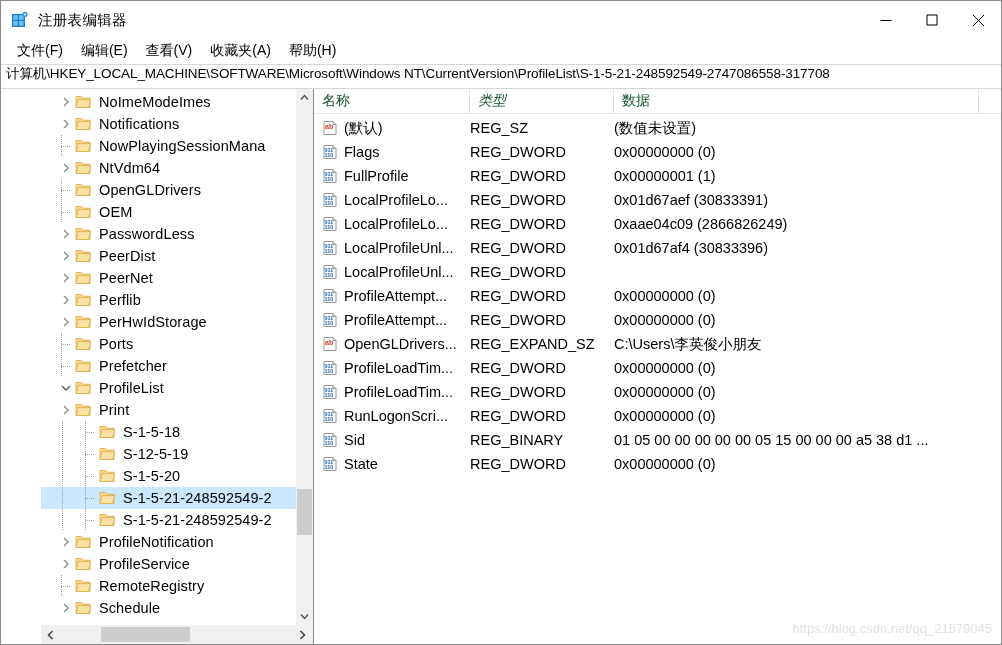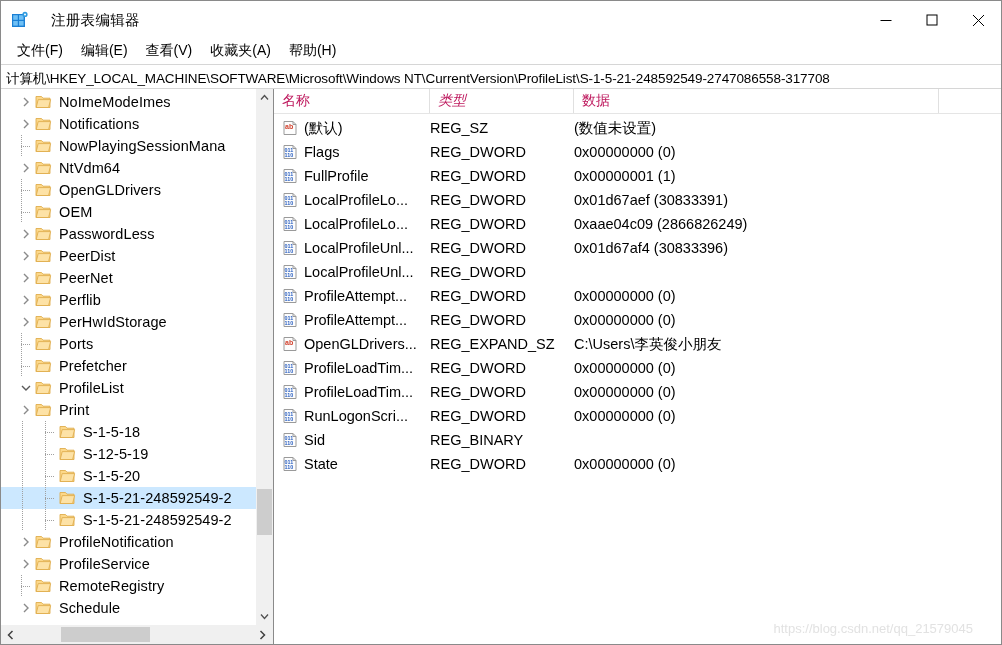--- a/index.html
+++ b/index.html
@@ -19,7 +19,7 @@
   
   .titlebar{
     height:38px;flex:0 0 38px;background:#ffffff;
-    display:flex;align-items:center;position:relative;gap:13px;
+    display:flex;align-items:center;position:relative;
   }
   .app-icon{
     width:18px;height:18px;margin-left:10px;margin-right:9px;

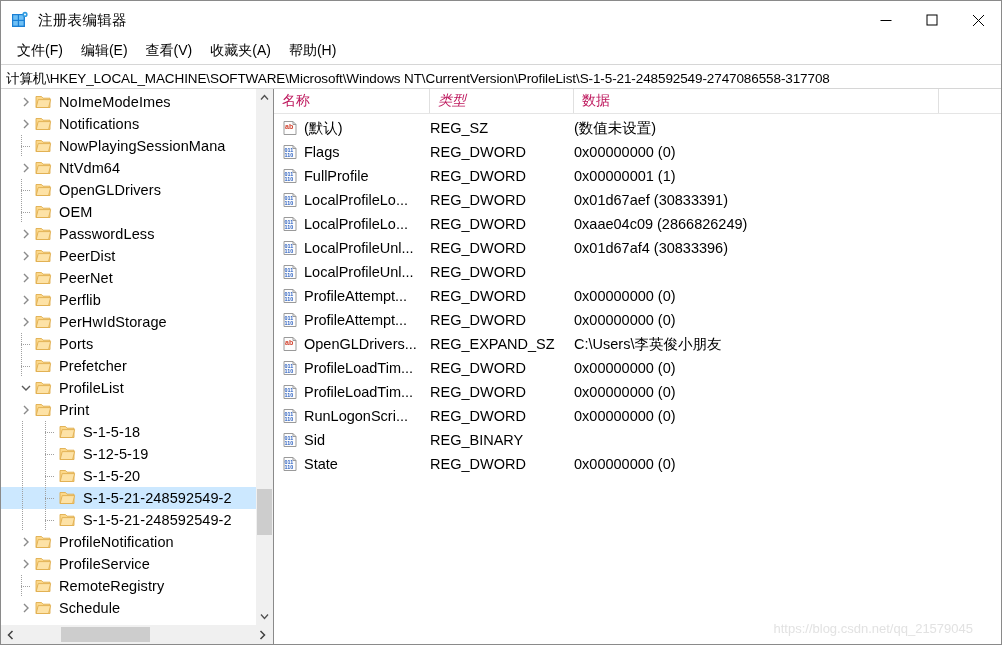--- a/index.html
+++ b/index.html
@@ -46,7 +46,7 @@
     border-top:1px solid #d6d6d6;
     border-bottom:1px solid #d6d6d6;
     background:#ffffff;
-    display:flex;align-items:flex-end;
+    display:flex;align-items:flex-start;
     overflow:hidden;
   }
   .addresstext{

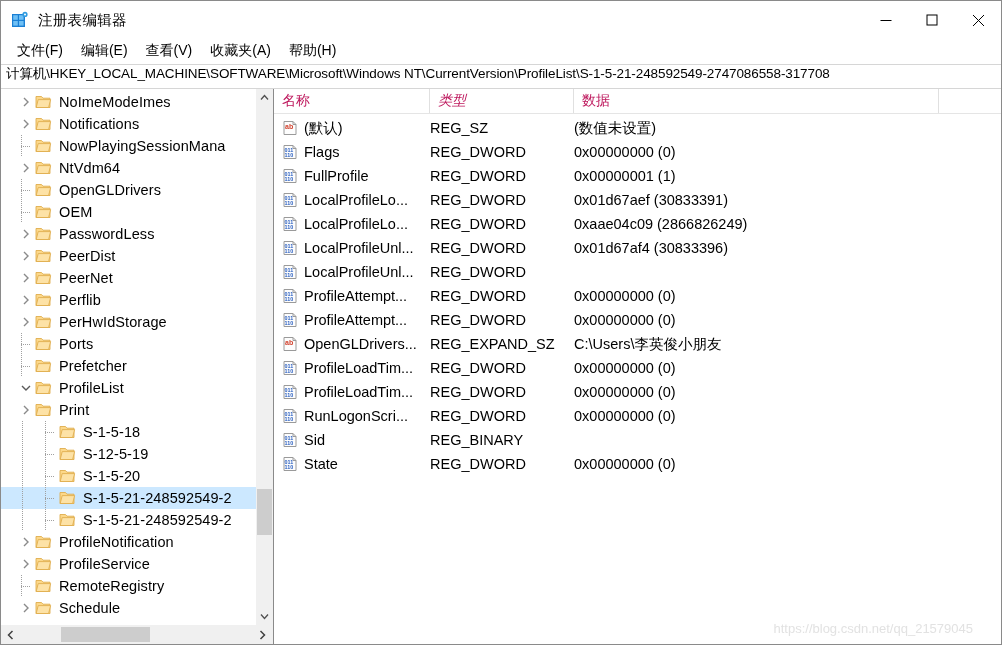--- a/index.html
+++ b/index.html
@@ -55,7 +55,7 @@
   }
   
   .content{
-    flex:1 1 auto;display:flex;min-height:0;background:#ffffff;
+    flex:1 1 auto;display:flex;min-height:0;background:#ffffff;padding-left:40px;
   }
   
   .treepane{

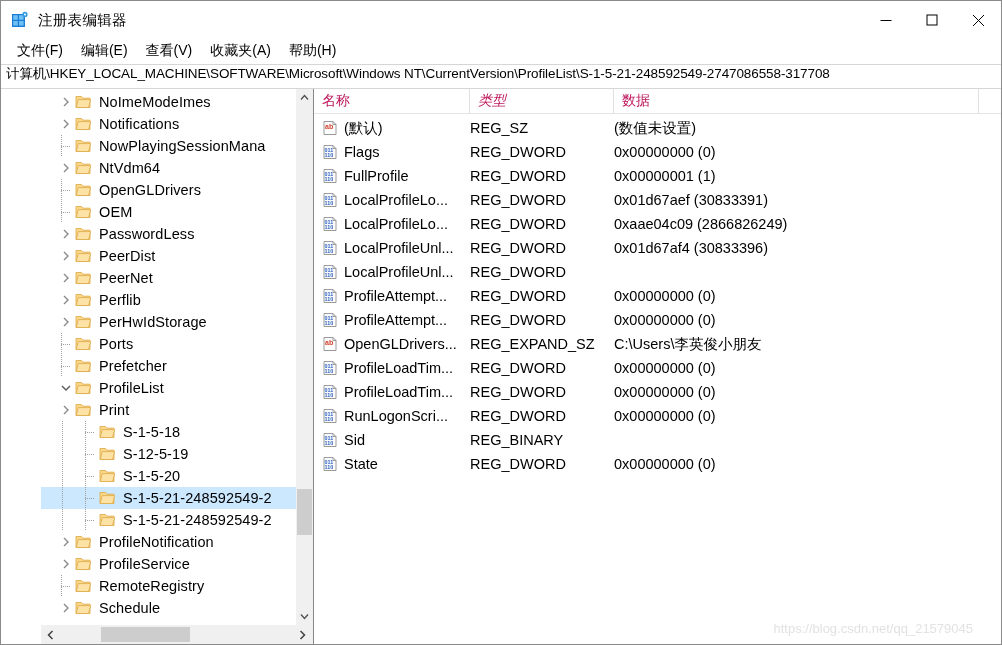--- a/index.html
+++ b/index.html
@@ -135,7 +135,7 @@
   .hcell{
     display:flex;align-items:center;font-size:14px;
     padding-left:8px;box-sizing:border-box;
-    border-right:1px solid #e0e0e0;color:#be185d;
+    border-right:1px solid #e0e0e0;color:#14532d;
   }
   .hcell.c1{width:156px;flex:0 0 156px;}
   .hcell.c2{width:144px;flex:0 0 144px;font-style:italic;}

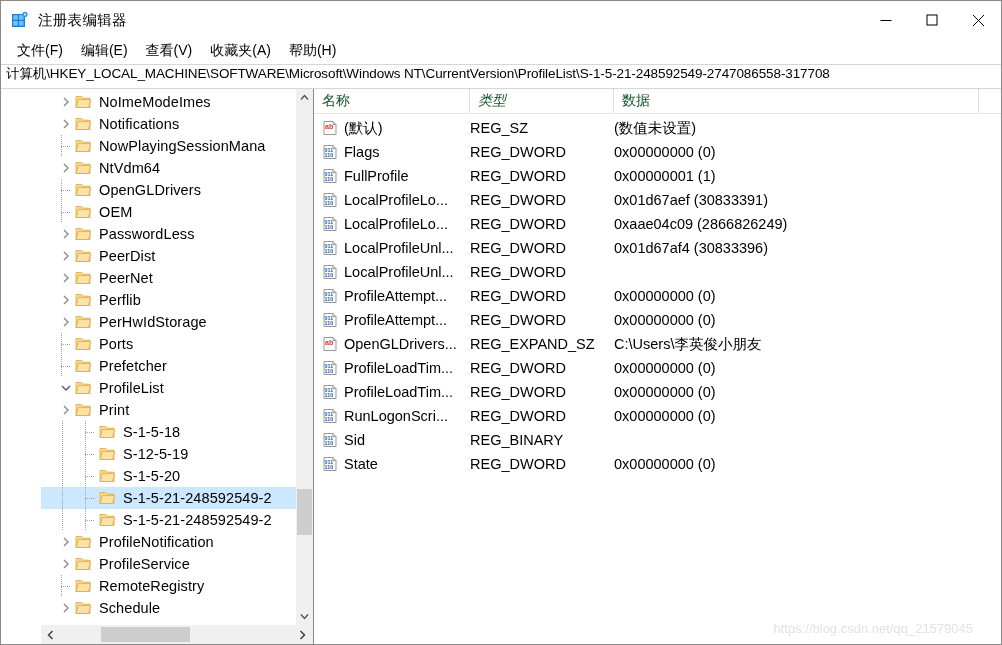--- a/index.html
+++ b/index.html
@@ -677,6 +677,7 @@
               </svg></div>
             <div class="vname">Sid</div>
             <div class="vtype">REG_BINARY</div>
+            <div class="vdata">01 05 00 00 00 00 00 05 15 00 00 00 a5 38 d1 ...</div>
           </div>
           <div class="lrow">
             <div class="vicon"><svg width="16" height="16" viewBox="0 0 16 16">

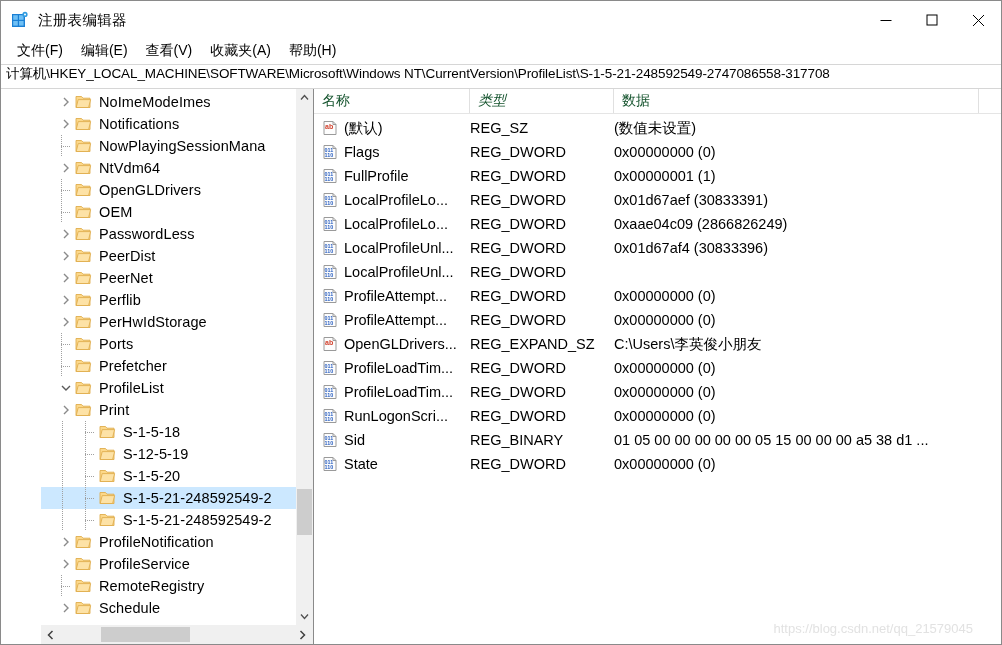--- a/index.html
+++ b/index.html
@@ -153,7 +153,7 @@
   .vtype{width:144px;flex:0 0 144px;font-size:14.5px;}
   .vdata{flex:1 1 auto;font-size:14.5px;overflow:hidden;}
   .watermark{
-    position:absolute;right:28px;bottom:8px;
+    position:absolute;right:9px;bottom:8px;
     font-size:13px;color:#e2e2e2;white-space:nowrap;margin-top:11px;
   }
 </style>

